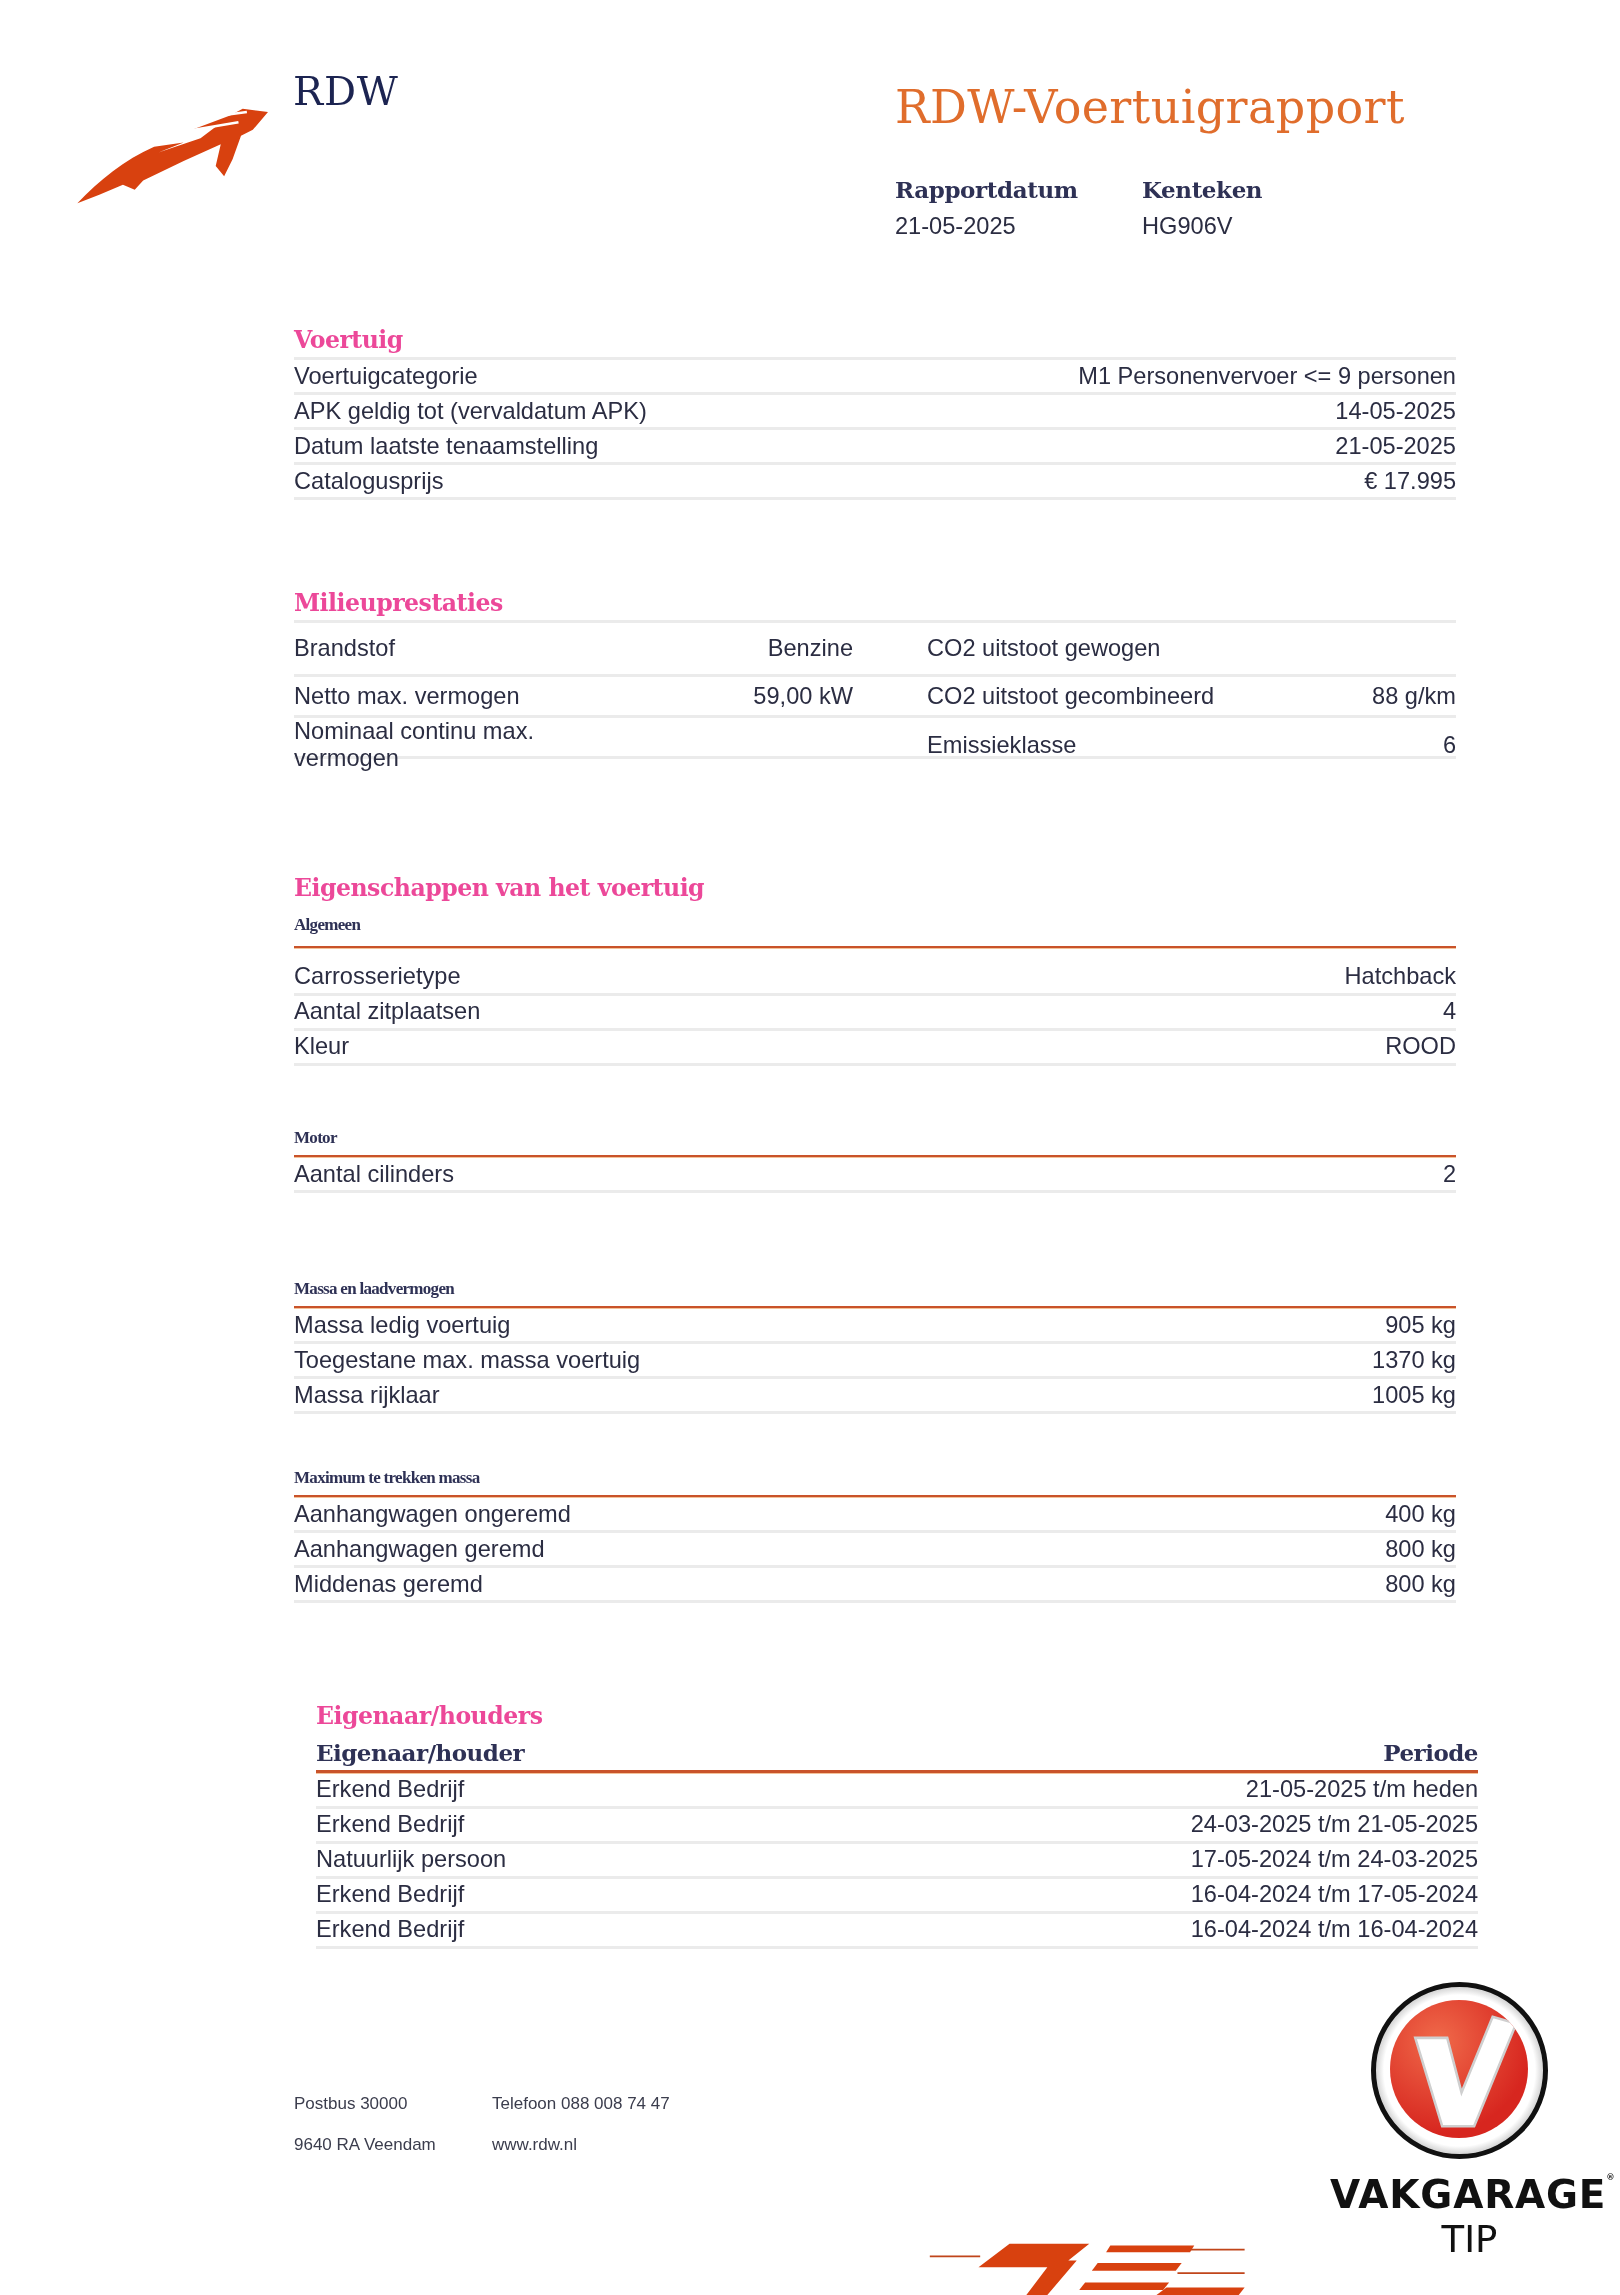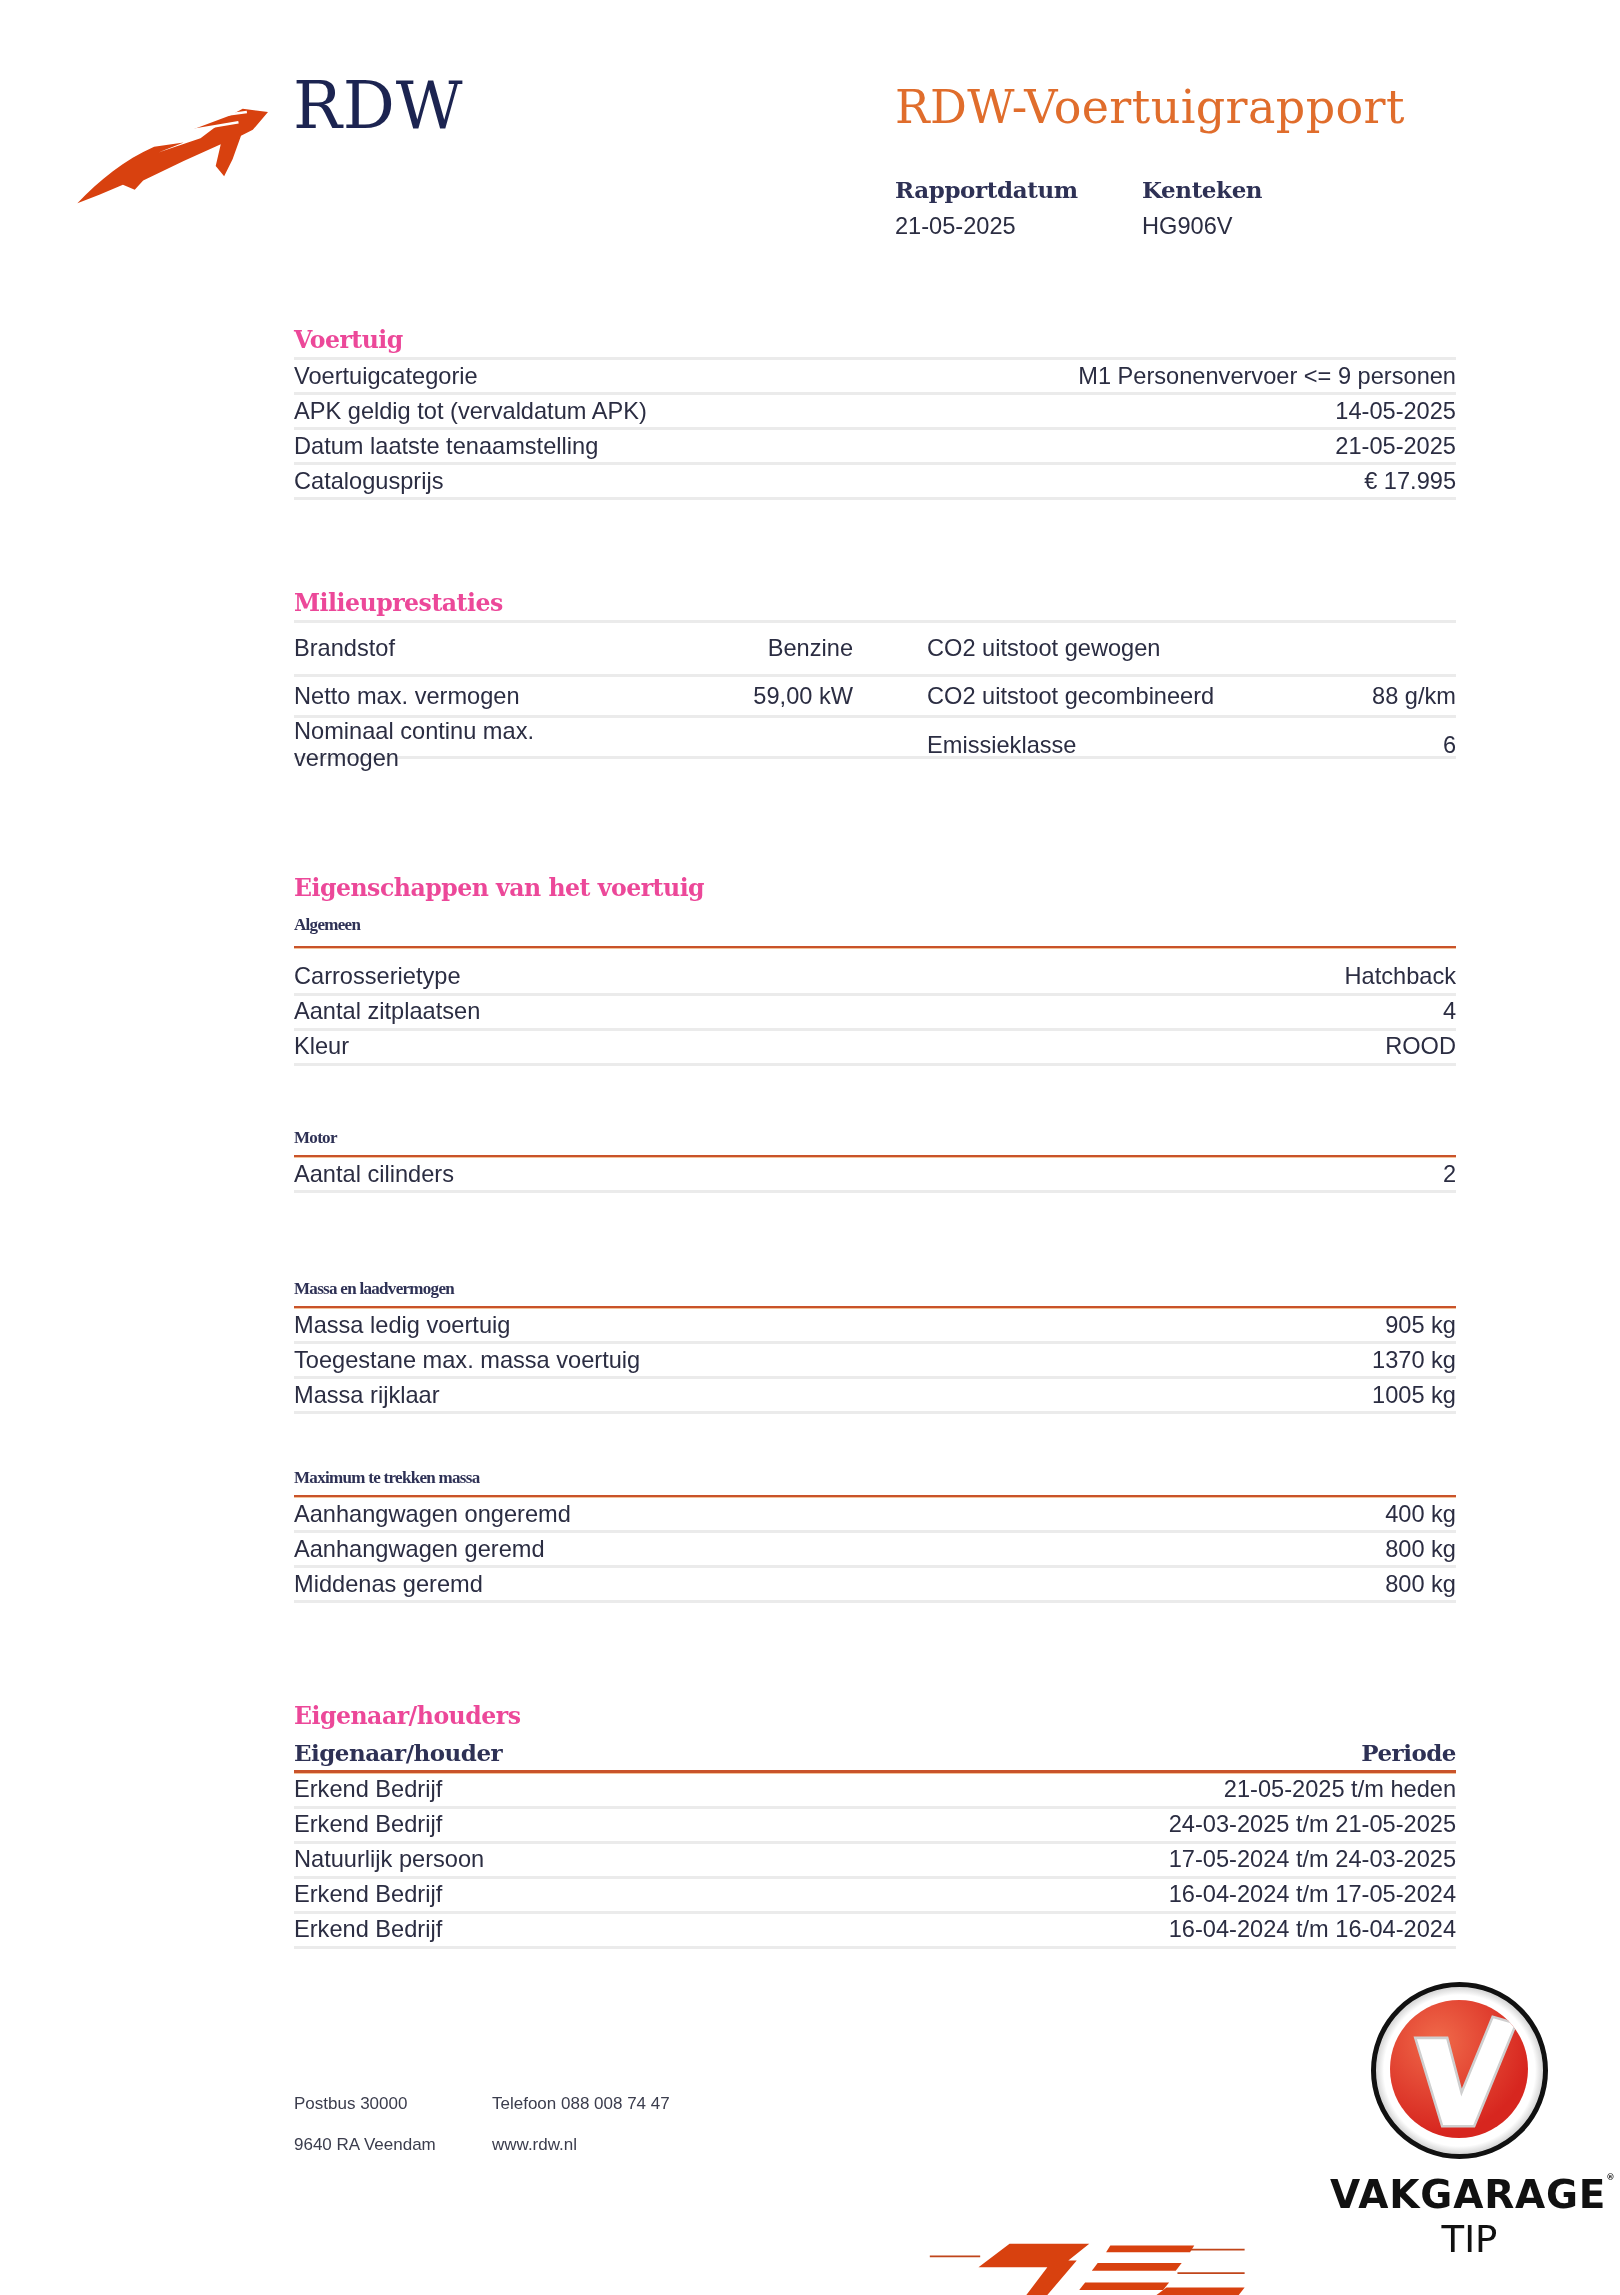--- a/index.html
+++ b/index.html
@@ -7,7 +7,7 @@
     body { position: relative; font-family: "Liberation Sans", sans-serif; color: #2b2d42; }
 
     .logo-feather { position: absolute; left: 74px; top: 100px; width: 194px; height: 106px; }
-    .logo-text { position: absolute; left: 293px; top: 68px; font-family: "DejaVu Serif", serif; font-size: 65px; color: #1c2451; letter-spacing: 0.8px; font-weight: normal; }
+    .logo-text { position: absolute; left: 293px; top: 68px; font-family: "DejaVu Serif", serif; font-size: 40px; color: #1c2451; letter-spacing: 0.8px; font-weight: normal; }
 
     .report-title { position: absolute; left: 895px; top: 80px; font-family: "DejaVu Serif", serif; font-size: 46px; color: #e06d2c; letter-spacing: 0.4px; }
     .meta { position: absolute; top: 176px; }

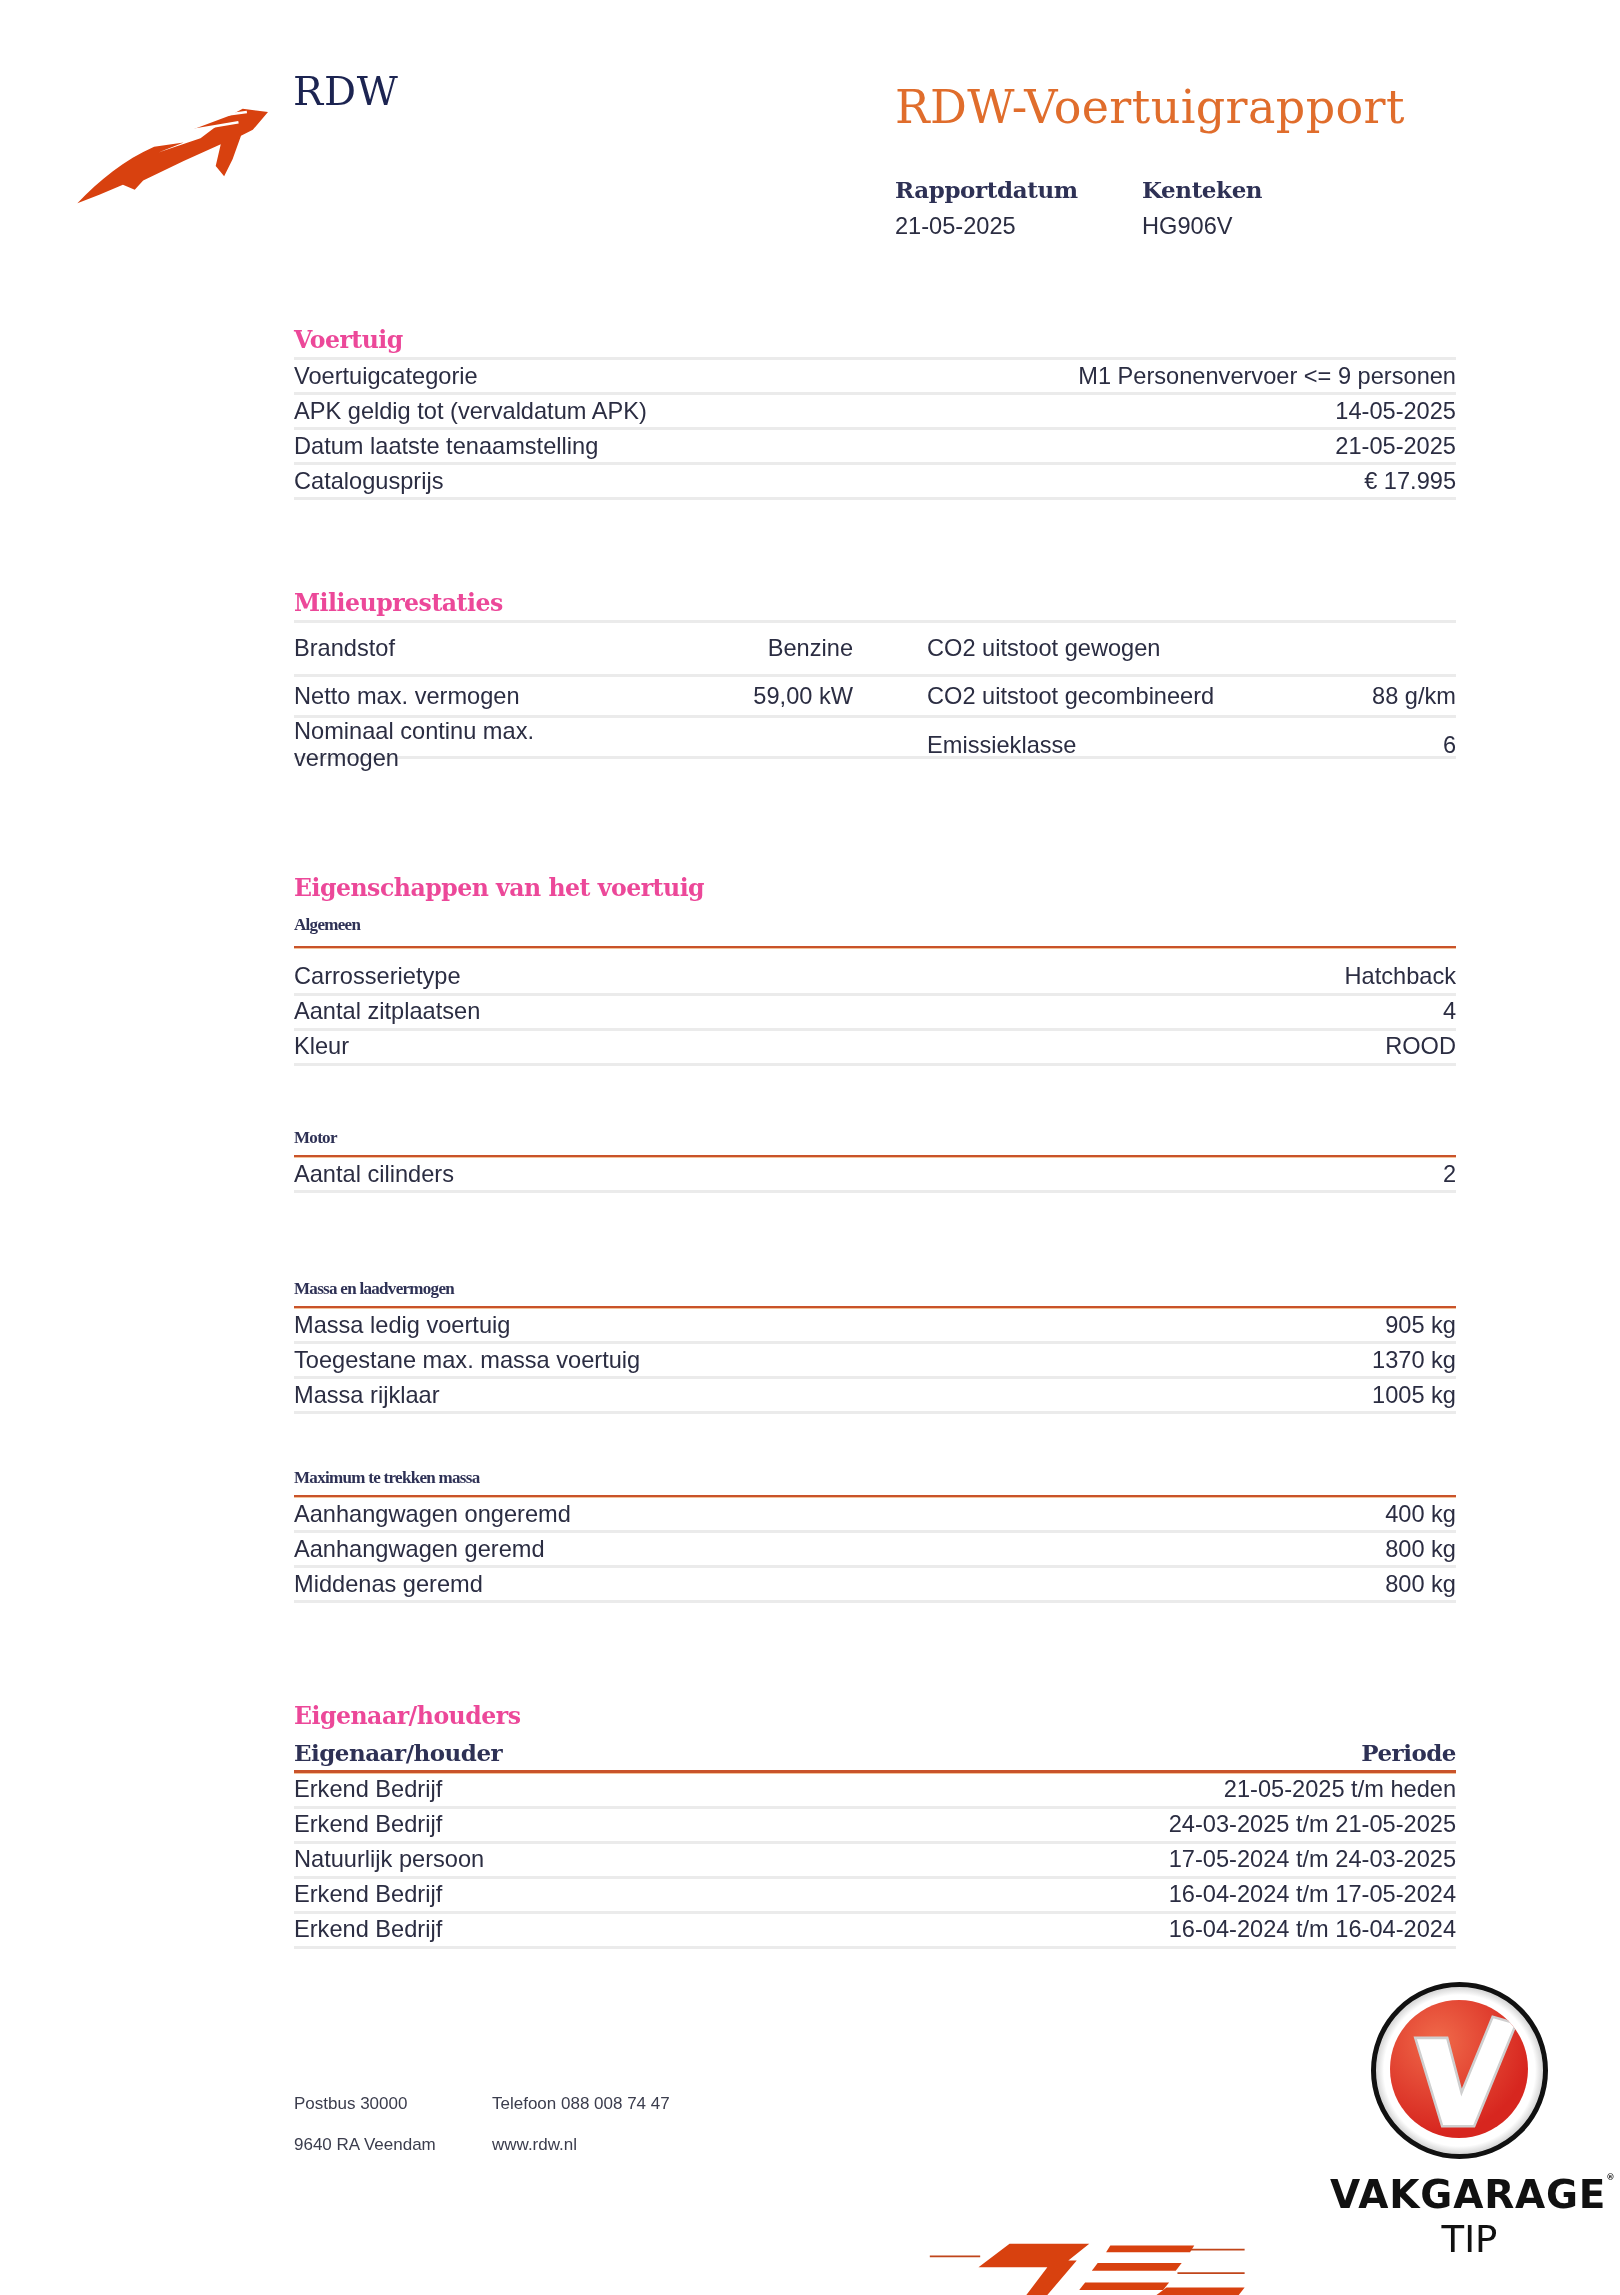--- a/index.html
+++ b/index.html
@@ -172,7 +172,7 @@
     </div>
 </div>
 
-<div class="section" style="top:1699px;">
+<div class="section" style="top:1699px;margin-left:22px;">
   <div class="section-title">Eigenaar/houders</div>
   <div class="head-row" style="margin-top:3.4px;">
     <span class="sub-title serif">Eigenaar/houder</span>

